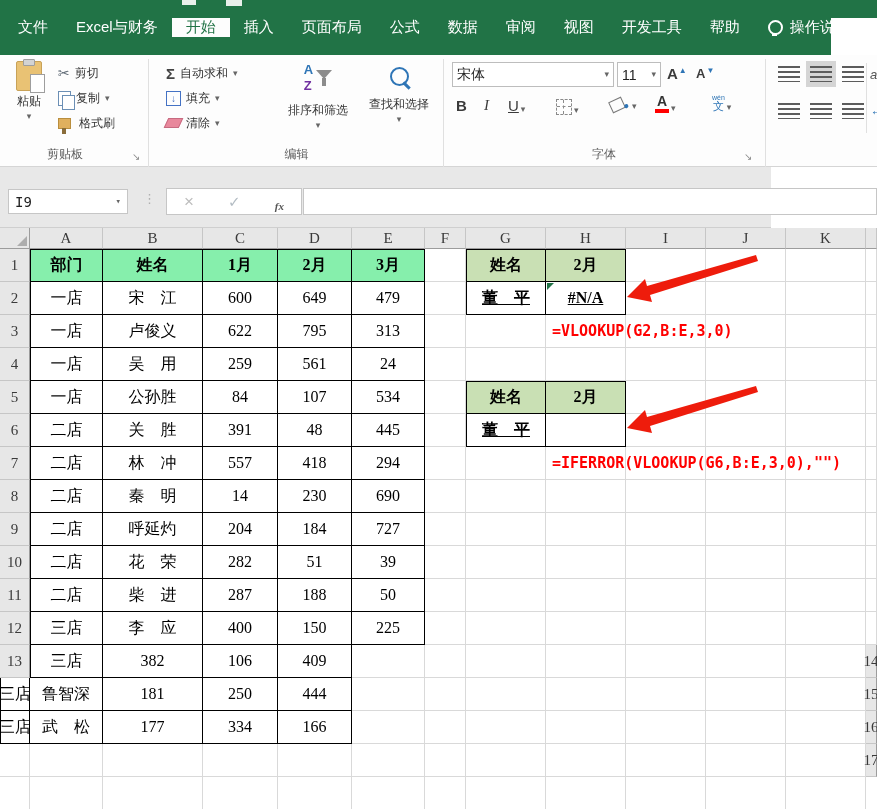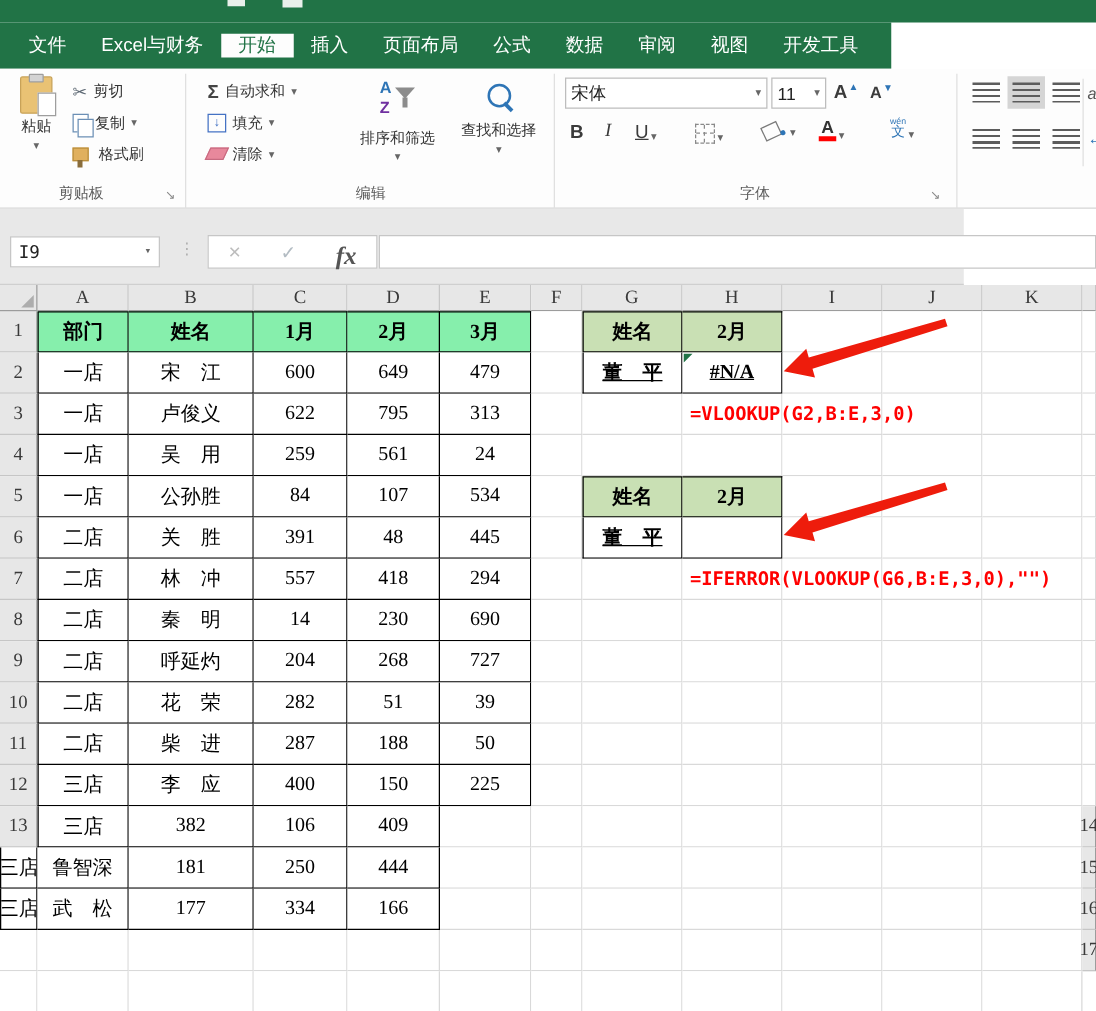--- a/index.html
+++ b/index.html
@@ -9,8 +9,8 @@
   
   #titlebar{position:absolute;top:0;left:0;width:877px;height:18px;background:#217346;}
   .tb-frag{position:absolute;background:#e9f0eb;}
-  #tabbar{position:absolute;top:18px;left:0;width:713px;height:37px;background:#217346;
-          display:flex;align-items:center;padding-left:9px;box-sizing:border-box;overflow:hidden;}
+  #tabbar{position:absolute;top:18px;left:0;width:831px;height:37px;background:#217346;
+          display:flex;align-items:flex-start;padding-left:4px;box-sizing:border-box;overflow:hidden;}
   .tab{display:flex;align-items:center;gap:7px;padding:0 14px;color:#fff;font-size:15px;white-space:nowrap;cursor:default;}
   .tab.active{background:#fdfdfd;color:#217346;}
   .bulb{width:11px;height:11px;border:2px solid #fff;border-radius:50%;position:relative;flex:0 0 auto;}

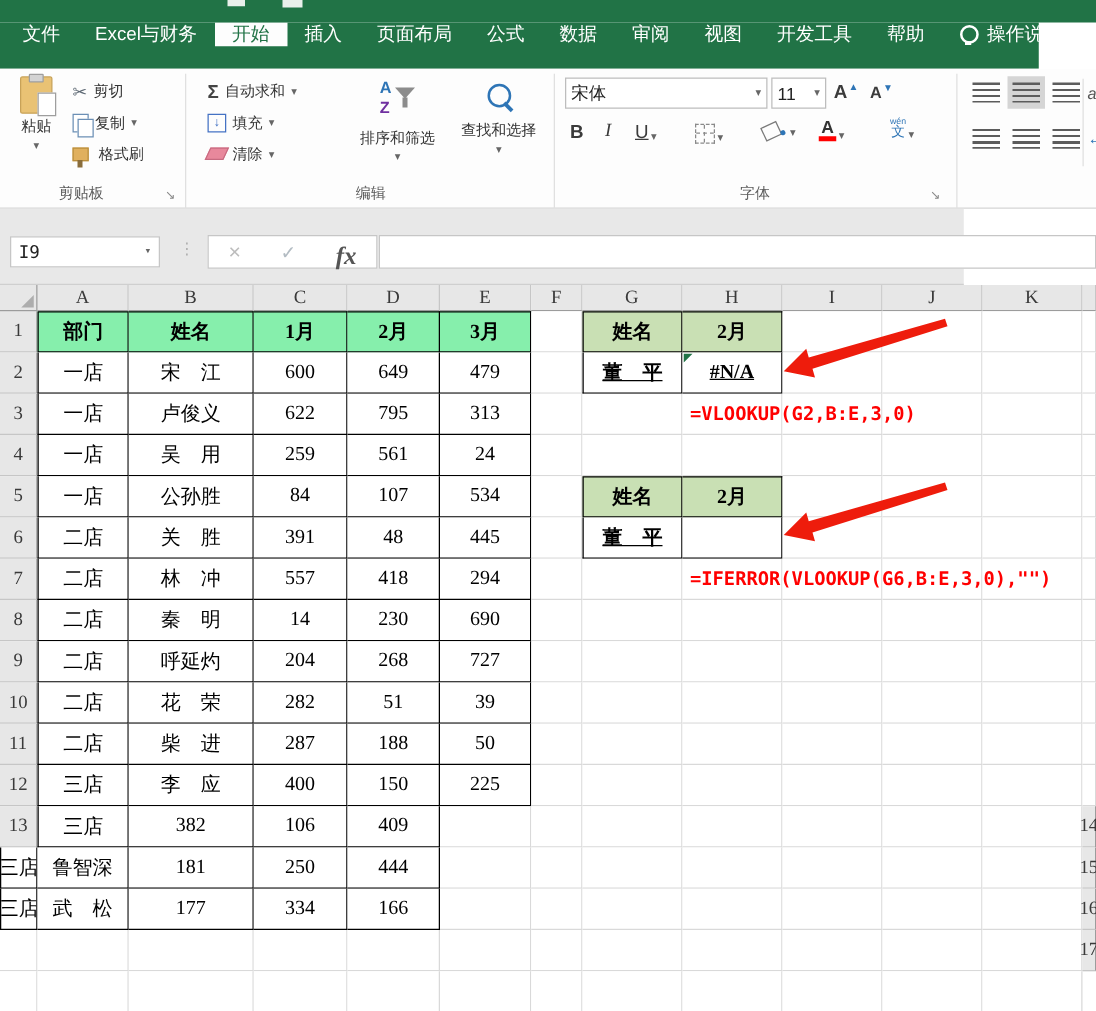--- a/index.html
+++ b/index.html
@@ -82,7 +82,7 @@
   #fbtns{position:absolute;left:166px;top:21px;width:136px;height:27px;background:#fff;border:1px solid #c6c6c6;display:flex;align-items:center;justify-content:space-around;box-sizing:border-box;}
   #fbtns .x{color:#bdbdbd;font-size:17px;}
   #fbtns .ck{color:#b3bcc3;font-size:15px;}
-  #fbtns .fx{color:#555;font-size:20px;font-style:italic;font-family:"Liberation Serif",serif;font-weight:bold;margin-top:8px;}
+  #fbtns .fx{color:#555;font-size:11px;font-style:italic;font-family:"Liberation Serif",serif;font-weight:bold;margin-top:8px;}
   #finput{position:absolute;left:303px;top:21px;width:574px;height:27px;background:#fff;border:1px solid #c6c6c6;box-sizing:border-box;font-size:14px;padding:0 6px;}
 
   

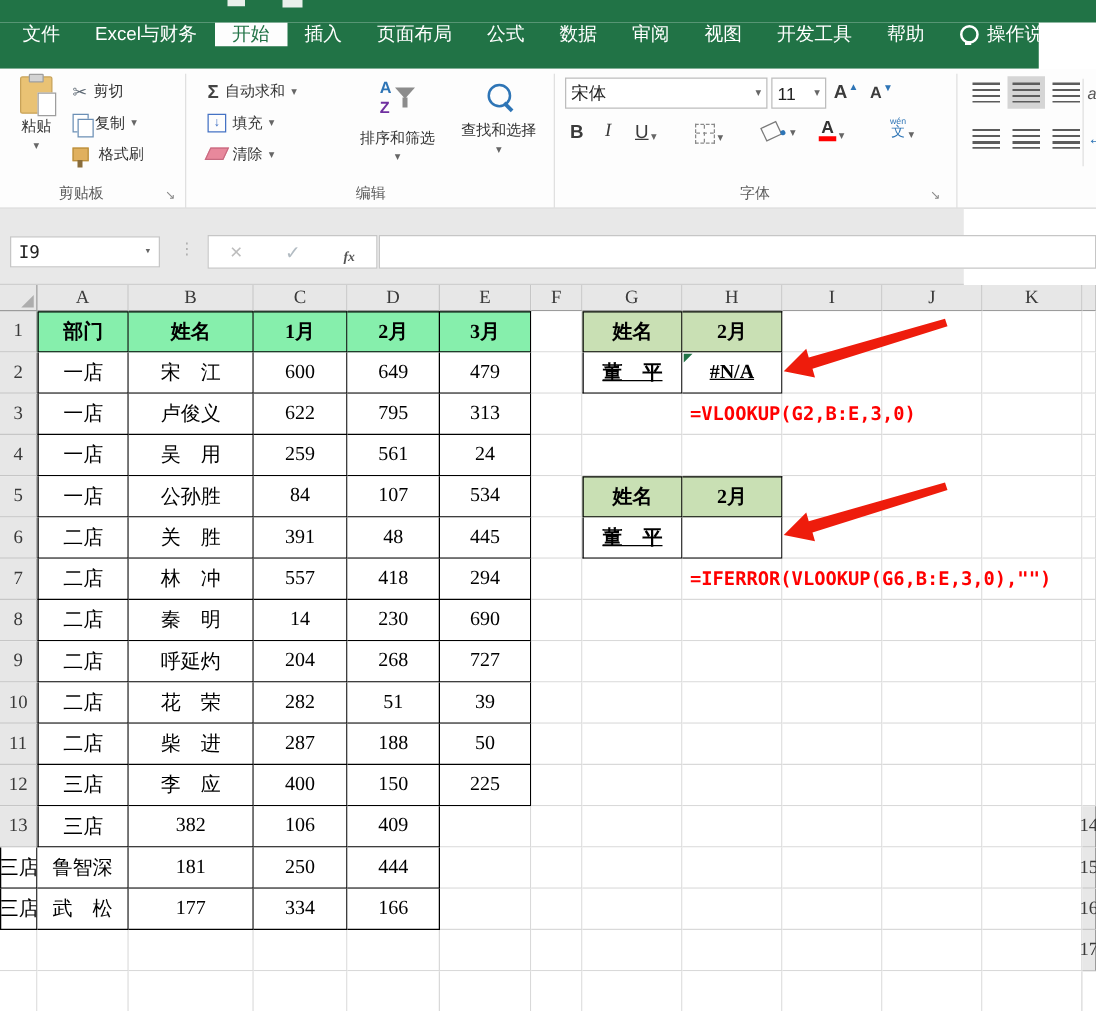--- a/index.html
+++ b/index.html
@@ -420,7 +420,7 @@
     <div class="cell bd bb br bl">二店</div>
     <div class="cell bd bb br">呼延灼</div>
     <div class="cell bd bb br">204</div>
-    <div class="cell bd bb br">268</div>
+    <div class="cell bd bb br">184</div>
     <div class="cell bd bb br">727</div>
     <div class="cell"></div>
     <div class="cell"></div>

